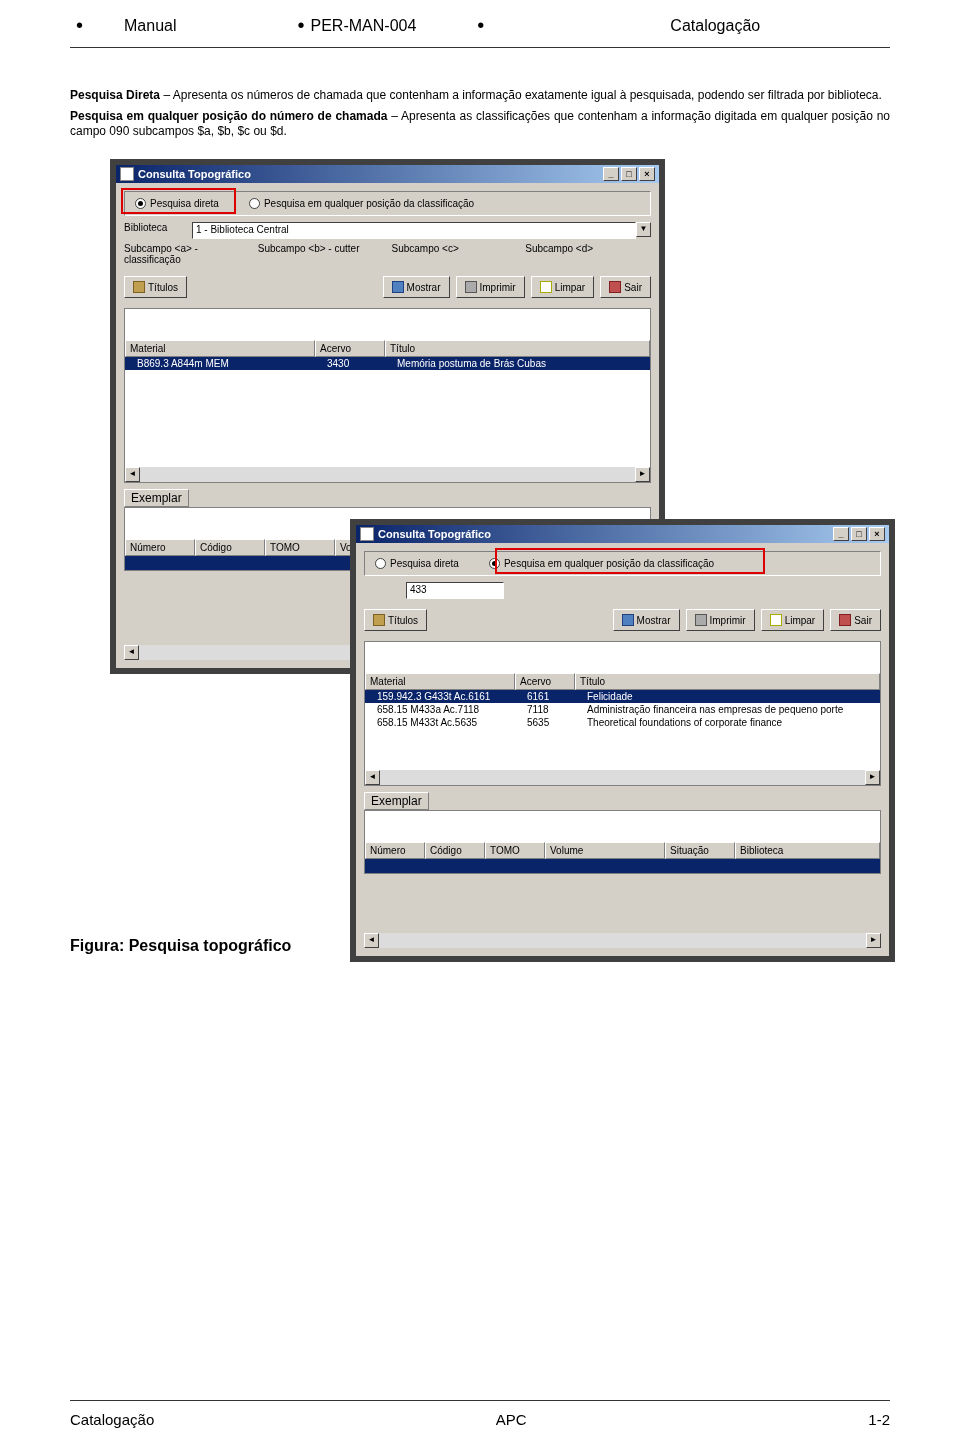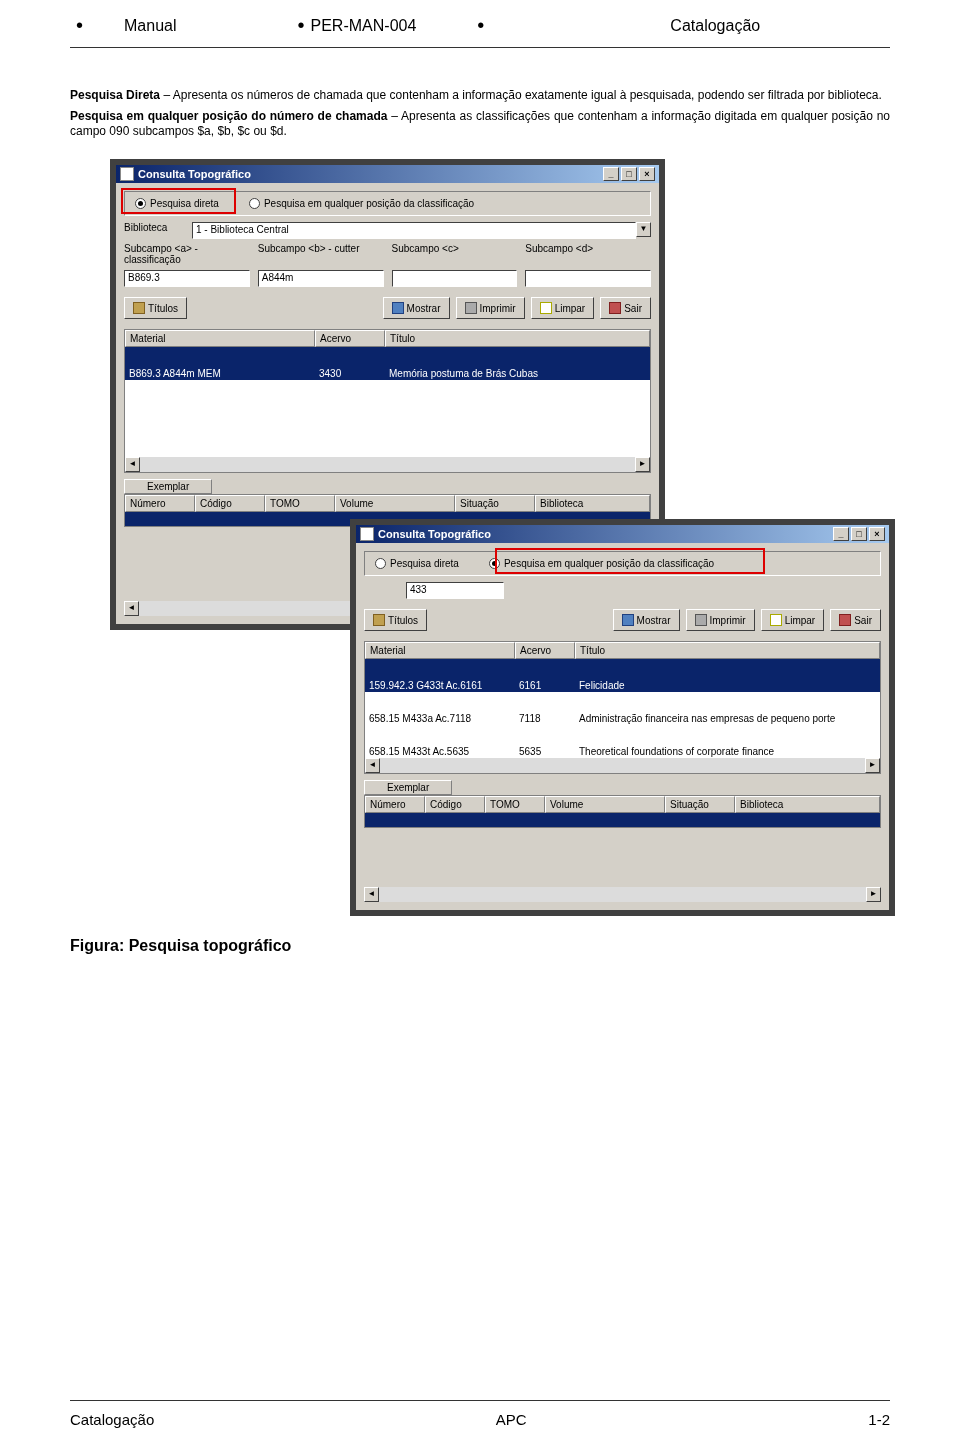--- a/index.html
+++ b/index.html
@@ -315,20 +315,6 @@
                 <span class="lbl">Subcampo &lt;d&gt;</span>
               </div>
           </div>
-          <div class="field-row">
-            <div class="field-col">
-                <div class="inp">B869.3</div>
-              </div>
-            <div class="field-col">
-                <div class="inp">A844m</div>
-              </div>
-            <div class="field-col">
-                <div class="inp"></div>
-              </div>
-            <div class="field-col">
-                <div class="inp"></div>
-              </div>
-          </div>
 
           <div class="btn-row">
             <div class="btn">

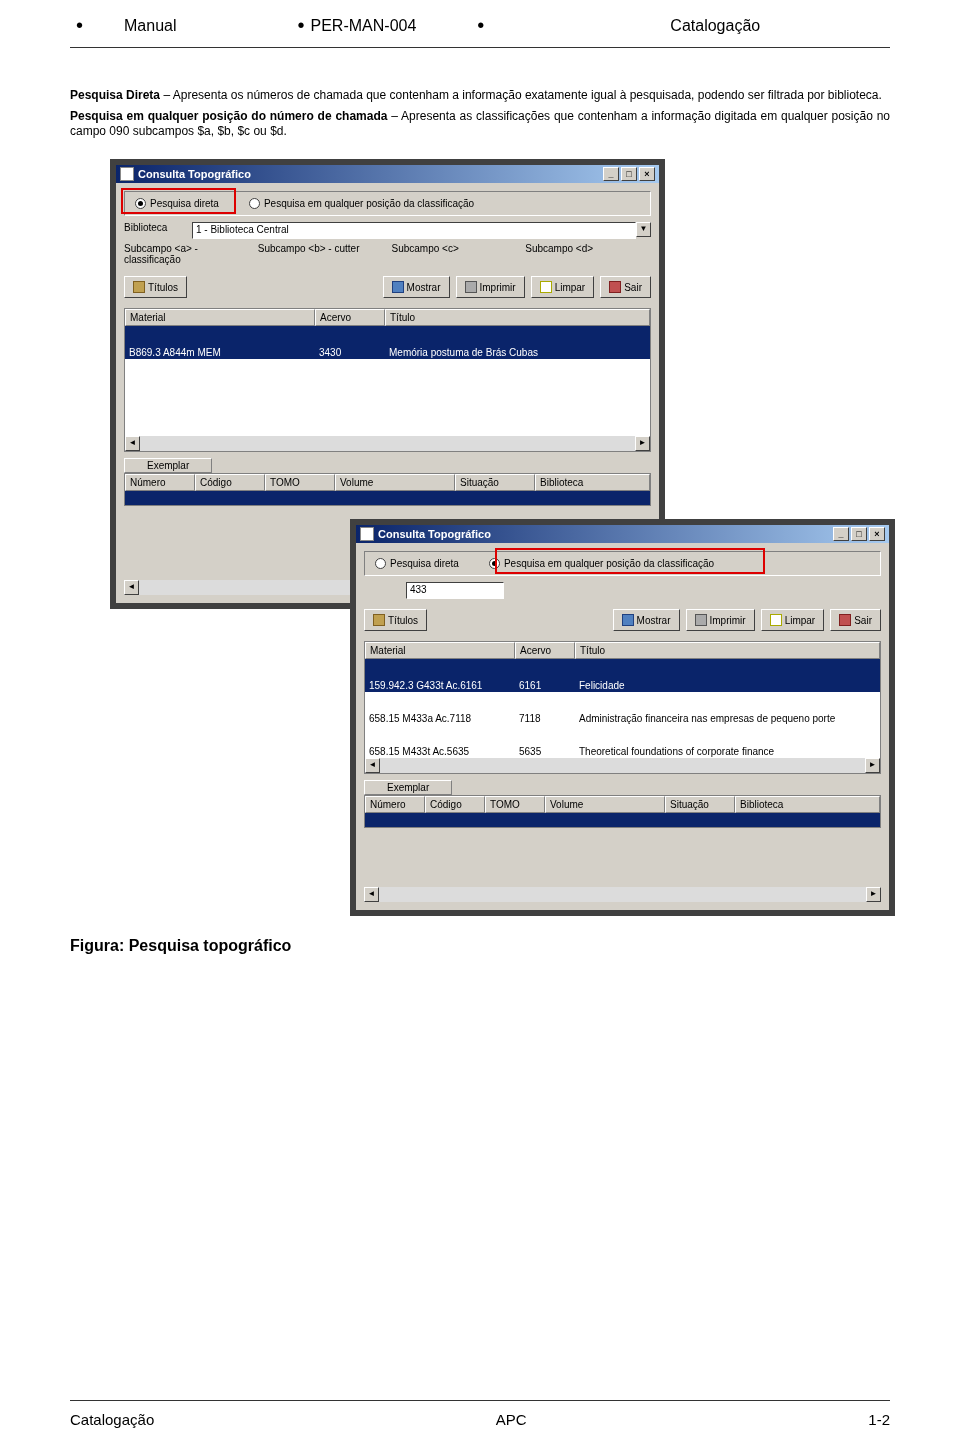--- a/index.html
+++ b/index.html
@@ -169,6 +169,7 @@
   .grid-head {
     display: flex;
     background: #d4d0c8;
+    margin-top: 31px;
   }
   .grid-head .gh {
     padding: 2px 4px;

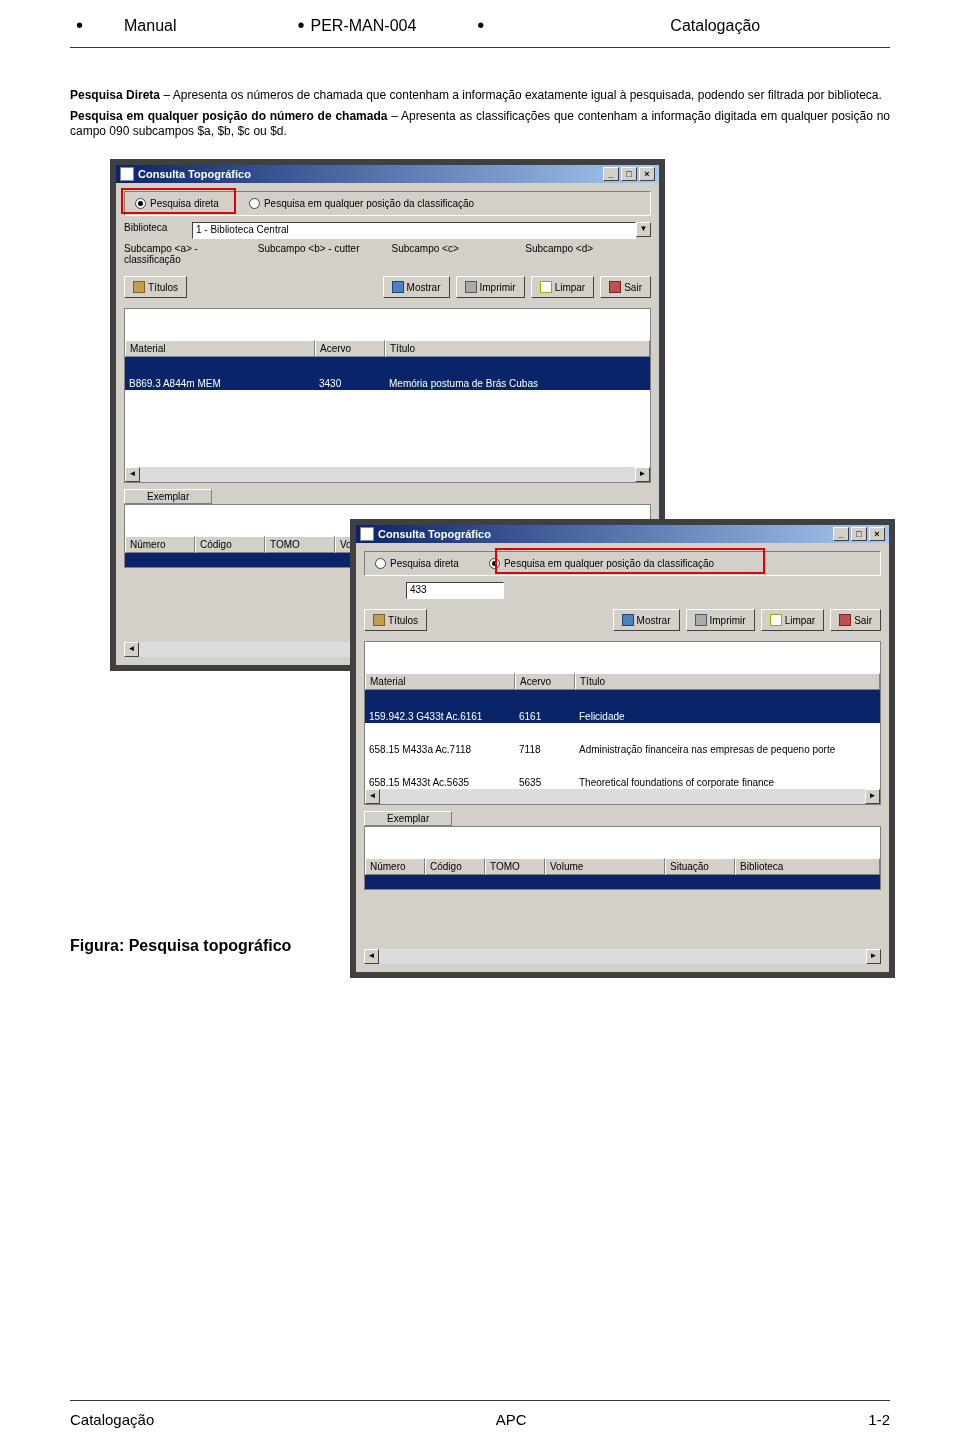--- a/index.html
+++ b/index.html
@@ -182,7 +182,7 @@
   .grid-body { min-height: 80px; background: #fff; overflow: hidden; }
   .grid-row { display: flex; font-size: 10px; }
   .grid-row.hl { background: #0a246a; color: #fff; }
-  .grid-row .gc { padding: 1px 4px; overflow: hidden; white-space: nowrap; margin-top: 20px; }
+  .grid-row .gc { padding: 1px 12px; overflow: hidden; white-space: nowrap; }
   .scroll-h {
     display: flex;
     background: #d4d0c8;

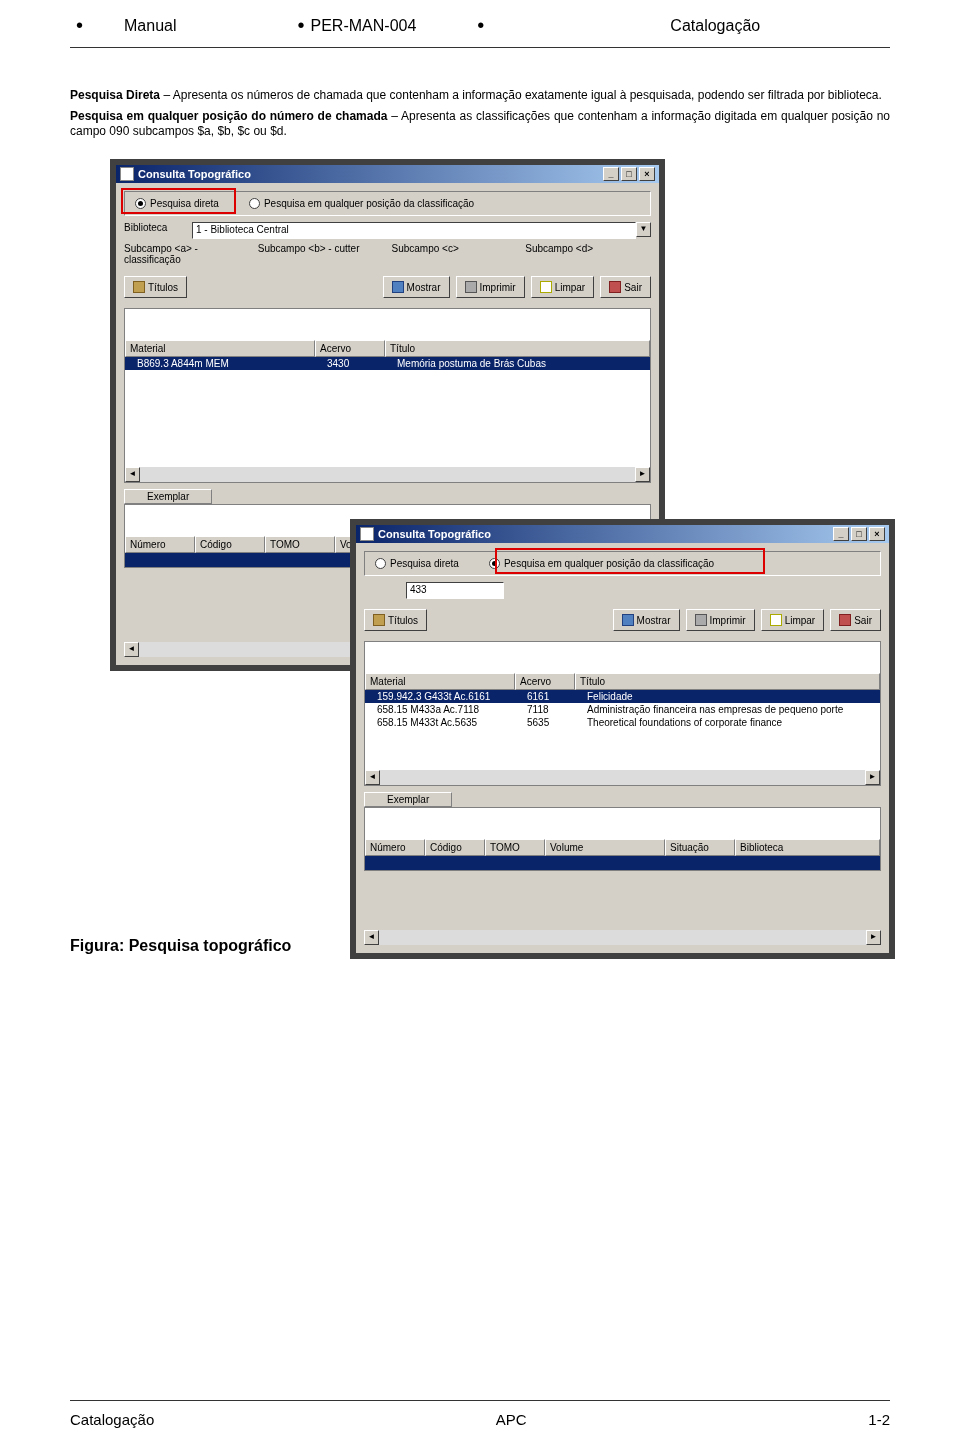--- a/index.html
+++ b/index.html
@@ -205,8 +205,8 @@
     border: 1px solid #fff;
     border-right-color:#808080;
     border-bottom-color:#808080;
-    padding: 1px 22px;
-    font-size: 10px;
+    padding: 1px 6px;
+    font-size: 12px;
     display: inline-block;
     margin-top: 2px;
   }

